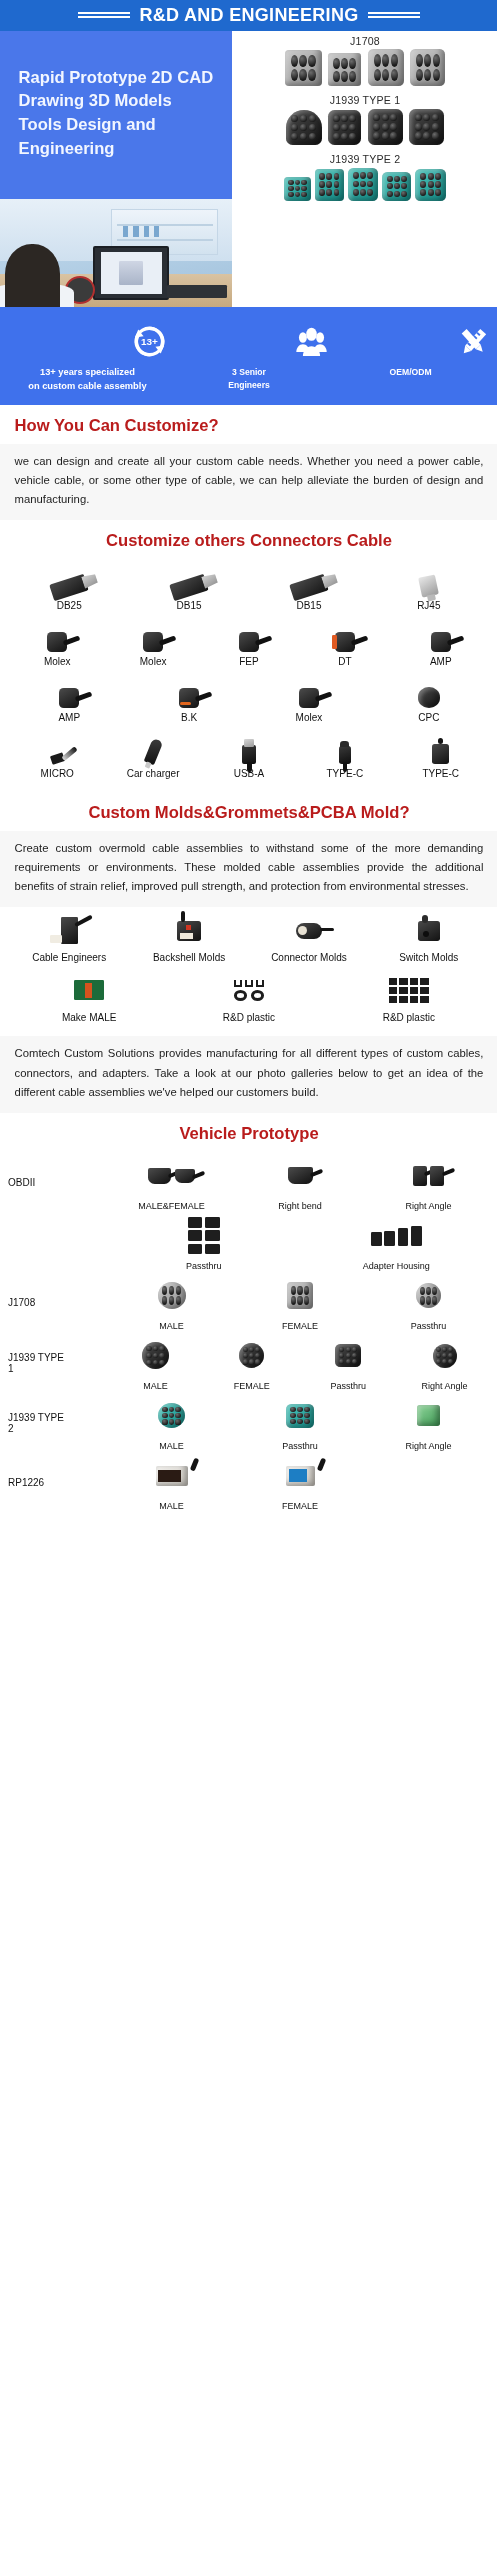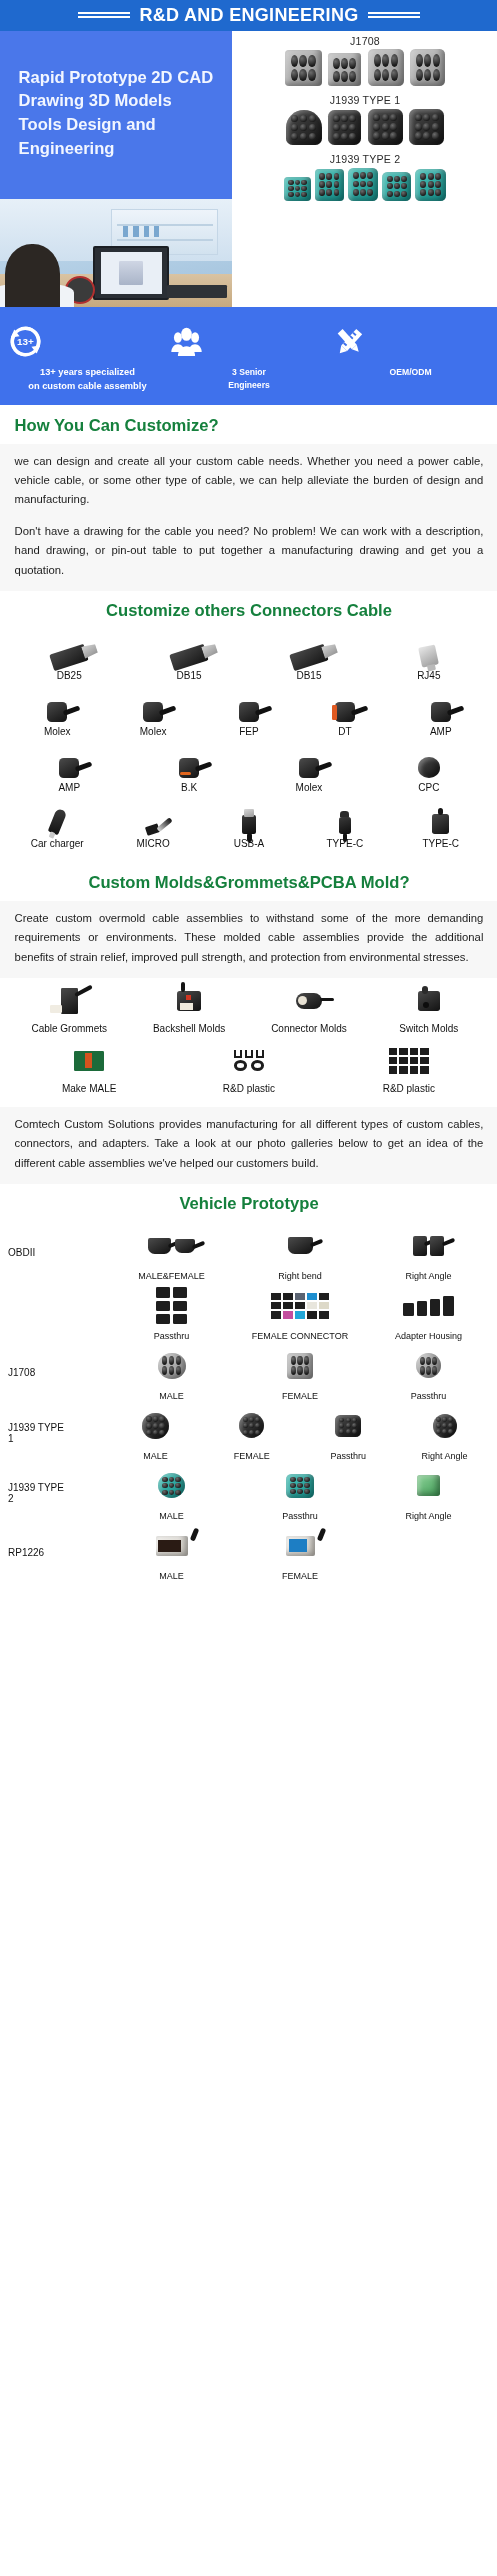--- a/index.html
+++ b/index.html
@@ -110,7 +110,7 @@
     display:flex; padding: 14.6px 6.6px 12px;
   }
   .feat { flex:1; text-align:center; }
-  .feat .ficon { height: 41px; display:flex; align-items:center; justify-content:flex-start; }
+  .feat .ficon { height: 41px; display:flex; align-items:center; justify-content:flex-end; }
   .feat .flabel { font-size: 8.6px; font-weight:bold; line-height:1.45; margin-top: 4px; }
   .feat:nth-child(1) .flabel { font-size: 9.3px; }
 

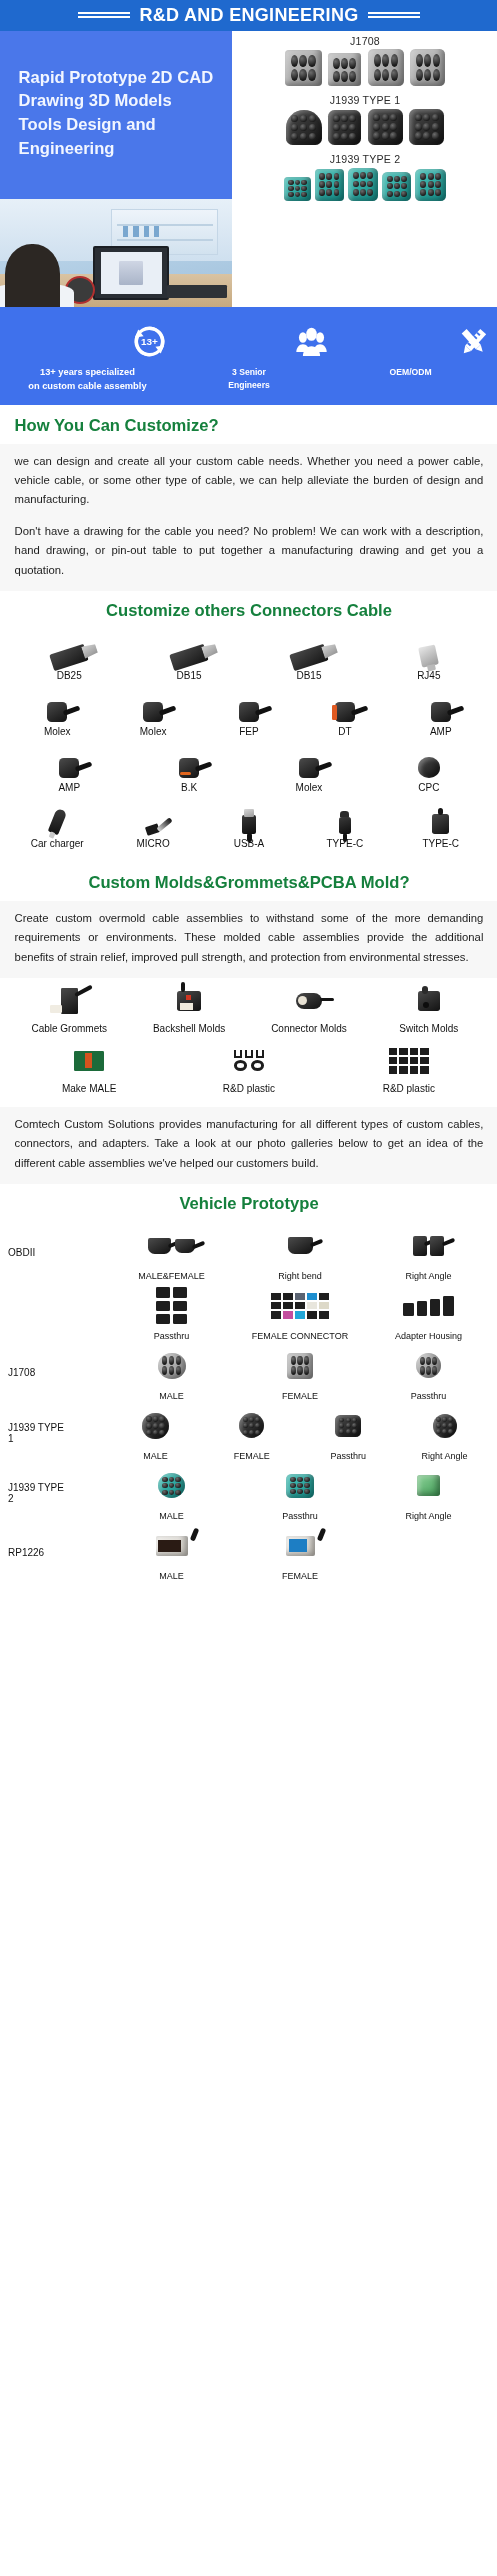--- a/index.html
+++ b/index.html
@@ -116,7 +116,7 @@
 
   
   h2.sec {
-    font-size: 16.6px; font-weight: bold; color:#15803d;
+    font-size: 16.6px; font-weight: bold; color:#b91c1c;
     padding: 10.6px 0 8px 14.6px;
   }
   h2.sec.center { text-align:center; padding-left:0; }

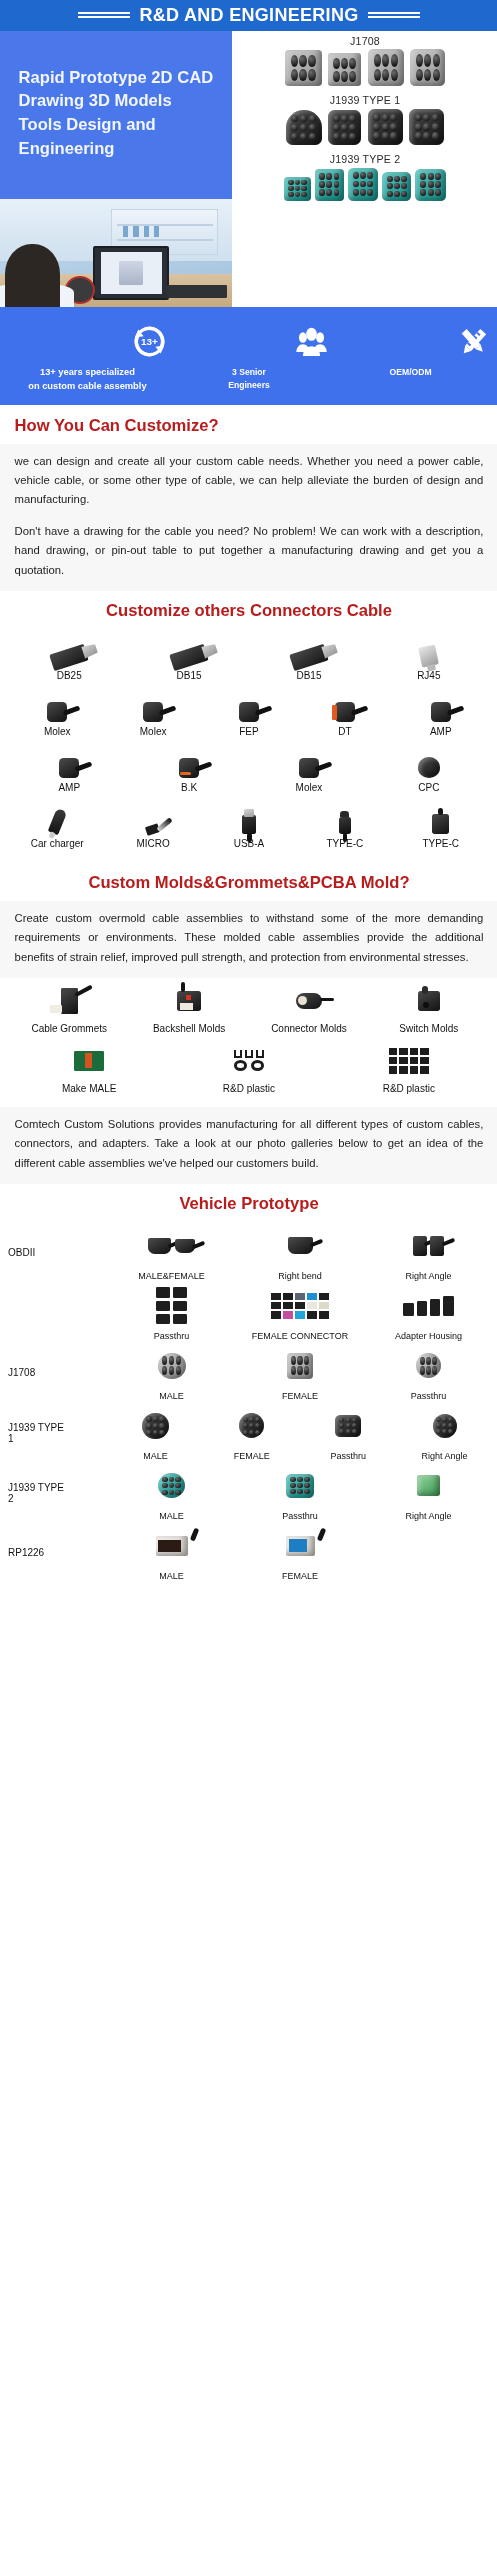--- a/index.html
+++ b/index.html
@@ -499,7 +499,6 @@
   <h2 class="sec">How You Can Customize?</h2>
   <div class="para">
     <p>we can design and create all your custom cable needs. Whether you need a power cable, vehicle cable, or some other type of cable, we can help alleviate the burden of design and manufacturing.</p>
-    <p>Don't have a drawing for the cable you need? No problem! We can work with a description, hand drawing, or pin-out table to put together a manufacturing drawing and get you a quotation.</p>
   </div>
 
   <h2 class="sec center">Customize others Connectors Cable</h2>

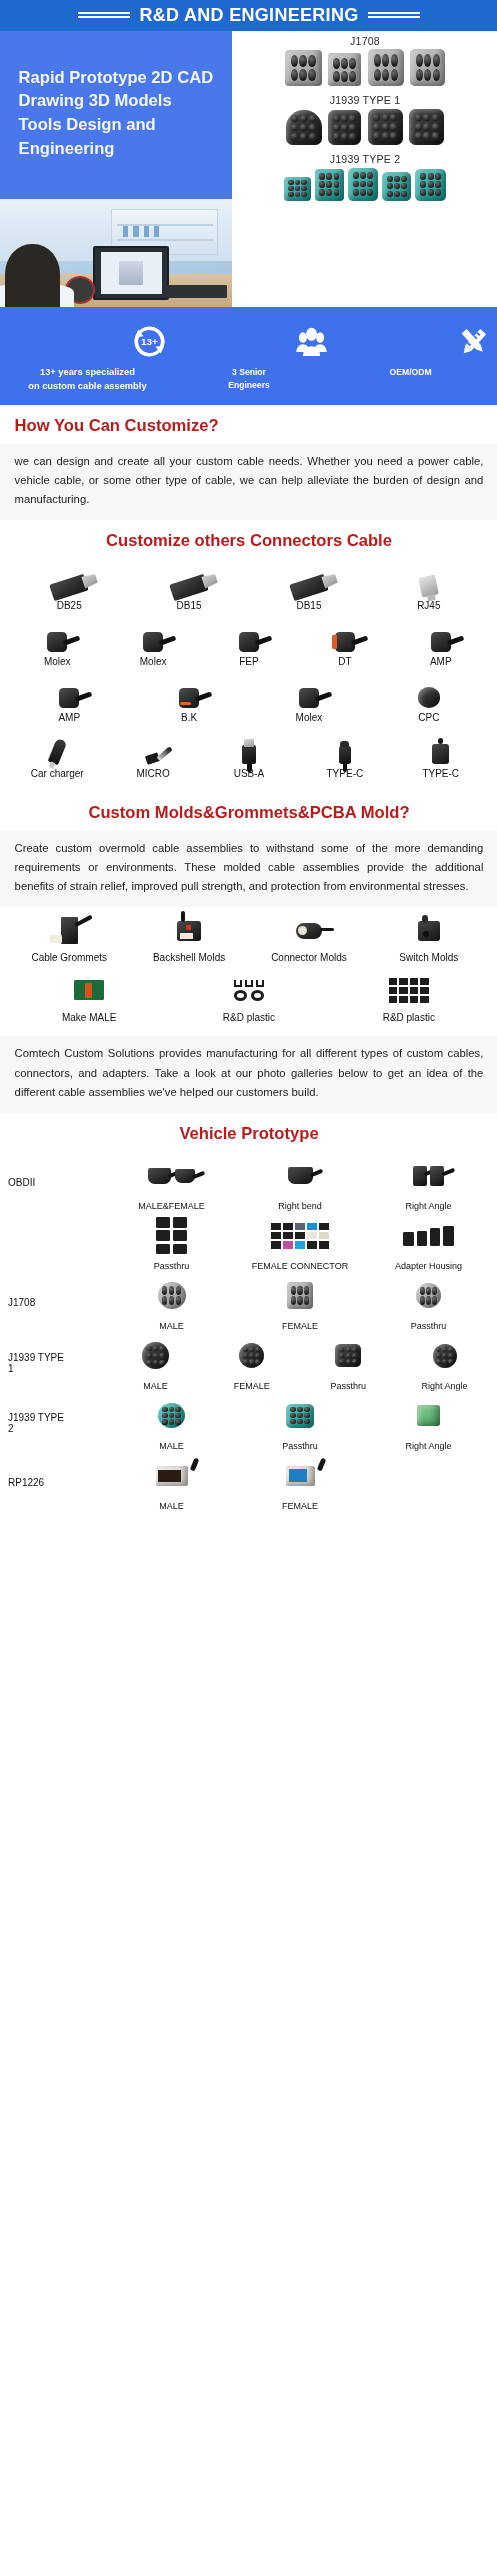--- a/index.html
+++ b/index.html
@@ -597,15 +597,15 @@
     <div class="gal-row">
       <div class="gal-cell">
         <div class="gal-art">
+            <span class="micro"></span>
+          </div>
+        <div class="gal-label">MICRO</div>
+      </div>
+      <div class="gal-cell">
+        <div class="gal-art">
             <span class="carchg"></span>
           </div>
         <div class="gal-label">Car charger</div>
-      </div>
-      <div class="gal-cell">
-        <div class="gal-art">
-            <span class="micro"></span>
-          </div>
-        <div class="gal-label">MICRO</div>
       </div>
       <div class="gal-cell">
         <div class="gal-art">

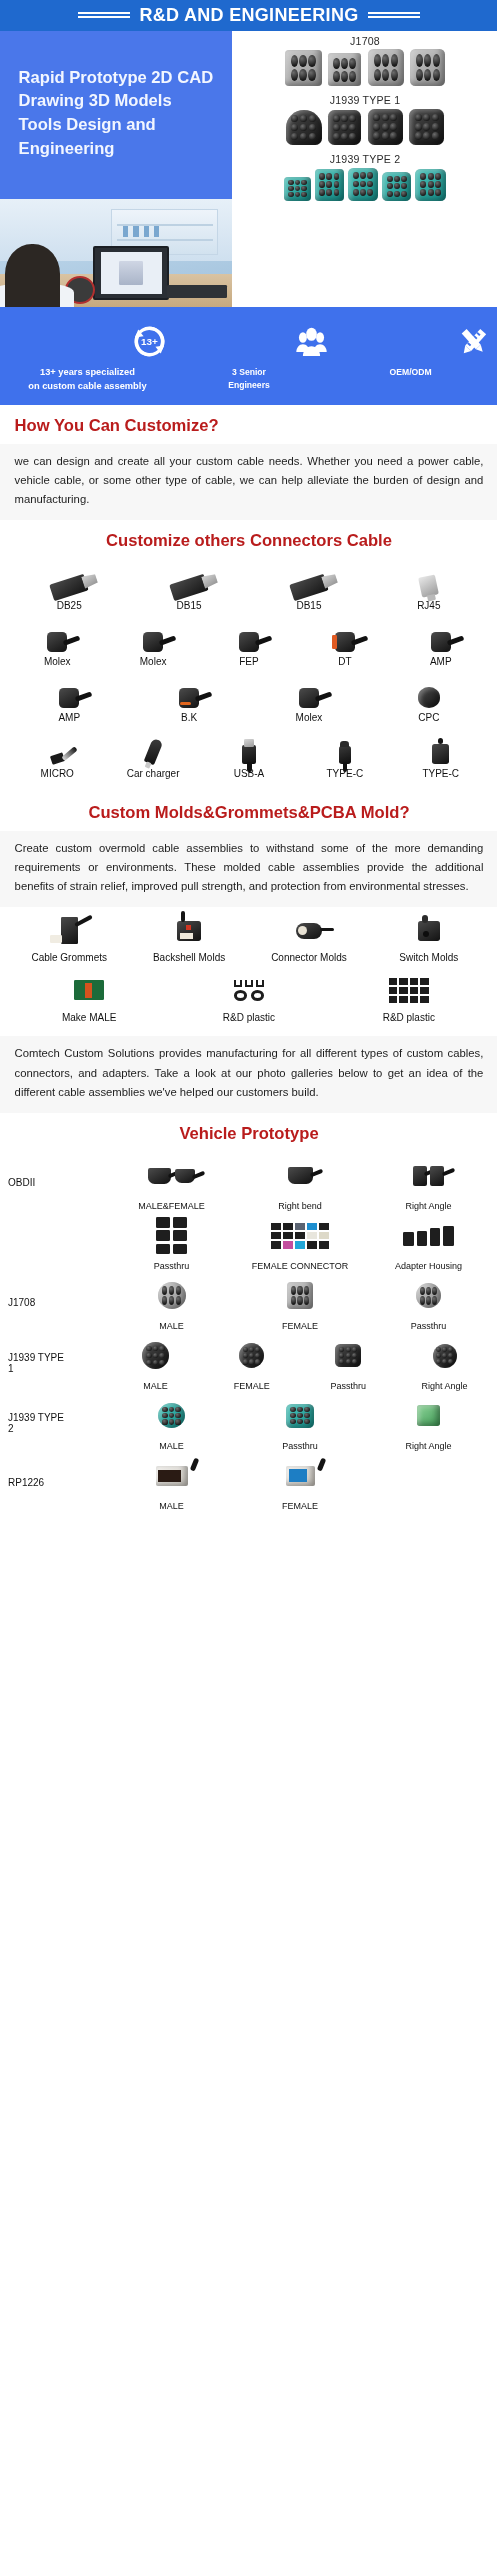--- a/index.html
+++ b/index.html
@@ -645,7 +645,7 @@
             <span style="position:absolute;left:-10.6px;bottom:1.3px;width:12px;height:8px;background:#f0ece2;border-radius:1.3px"></span>
           </span>
         </div>
-        <div class="gal-label">Cable Grommets</div>
+        <div class="gal-label">Cable Engineers</div>
       </div>
       <div class="gal-cell">
         <div class="mold-art">

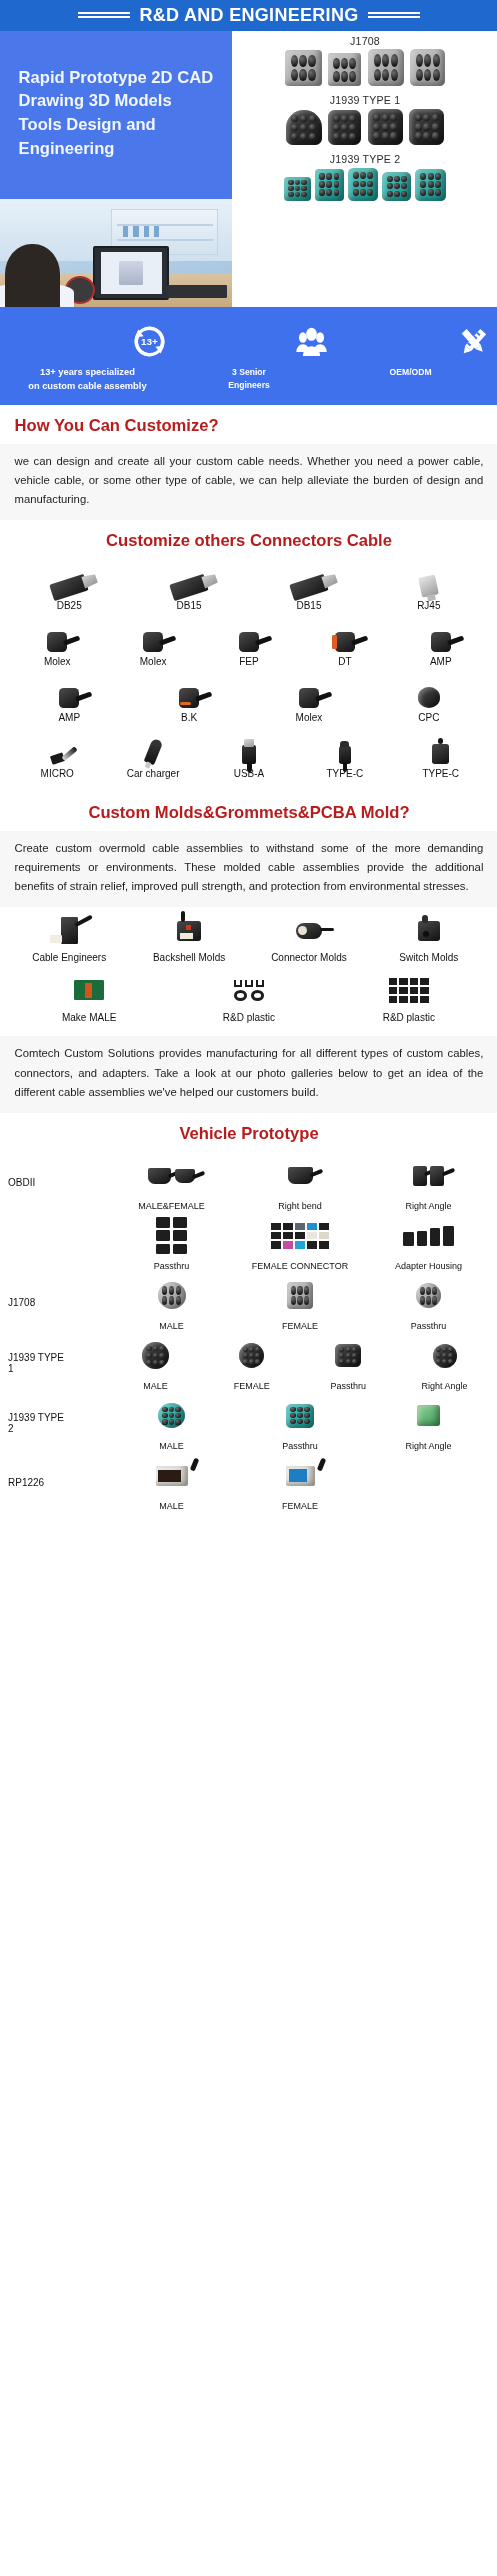--- a/index.html
+++ b/index.html
@@ -778,28 +778,6 @@
         </div>
         <div class="vcell">
           <div class="vart">
-            <span style="display:grid;grid-template-columns:repeat(5,10px);grid-auto-rows:7.3px;gap:2px">
-              <b style="background:#1e1e1e"></b>
-                <b style="background:#1e1e1e"></b>
-                <b style="background:#5b6472"></b>
-              <b style="background:#1e8fd0"></b>
-                <b style="background:#1e1e1e"></b>
-              <b style="background:#1e1e1e"></b>
-                <b style="background:#1e1e1e"></b>
-                <b style="background:#1e1e1e"></b>
-              <b style="background:#e8e6dd"></b>
-                <b style="background:#ddd9c8"></b>
-              <b style="background:#1e1e1e"></b>
-                <b style="background:#c34e9e"></b>
-                <b style="background:#20a6d8"></b>
-              <b style="background:#1e1e1e"></b>
-                <b style="background:#1e1e1e"></b>
-            </span>
-          </div>
-          <div class="vlabel">FEMALE CONNECTOR</div>
-        </div>
-        <div class="vcell">
-          <div class="vart">
             <span style="display:flex;gap:2.7px;align-items:flex-end">
               <b style="display:block;width:10.6px;height:13.3px;background:#1e1e1e;border-radius:1.3px"></b>
               <b style="display:block;width:10.6px;height:14.6px;background:#1e1e1e;border-radius:1.3px"></b>

